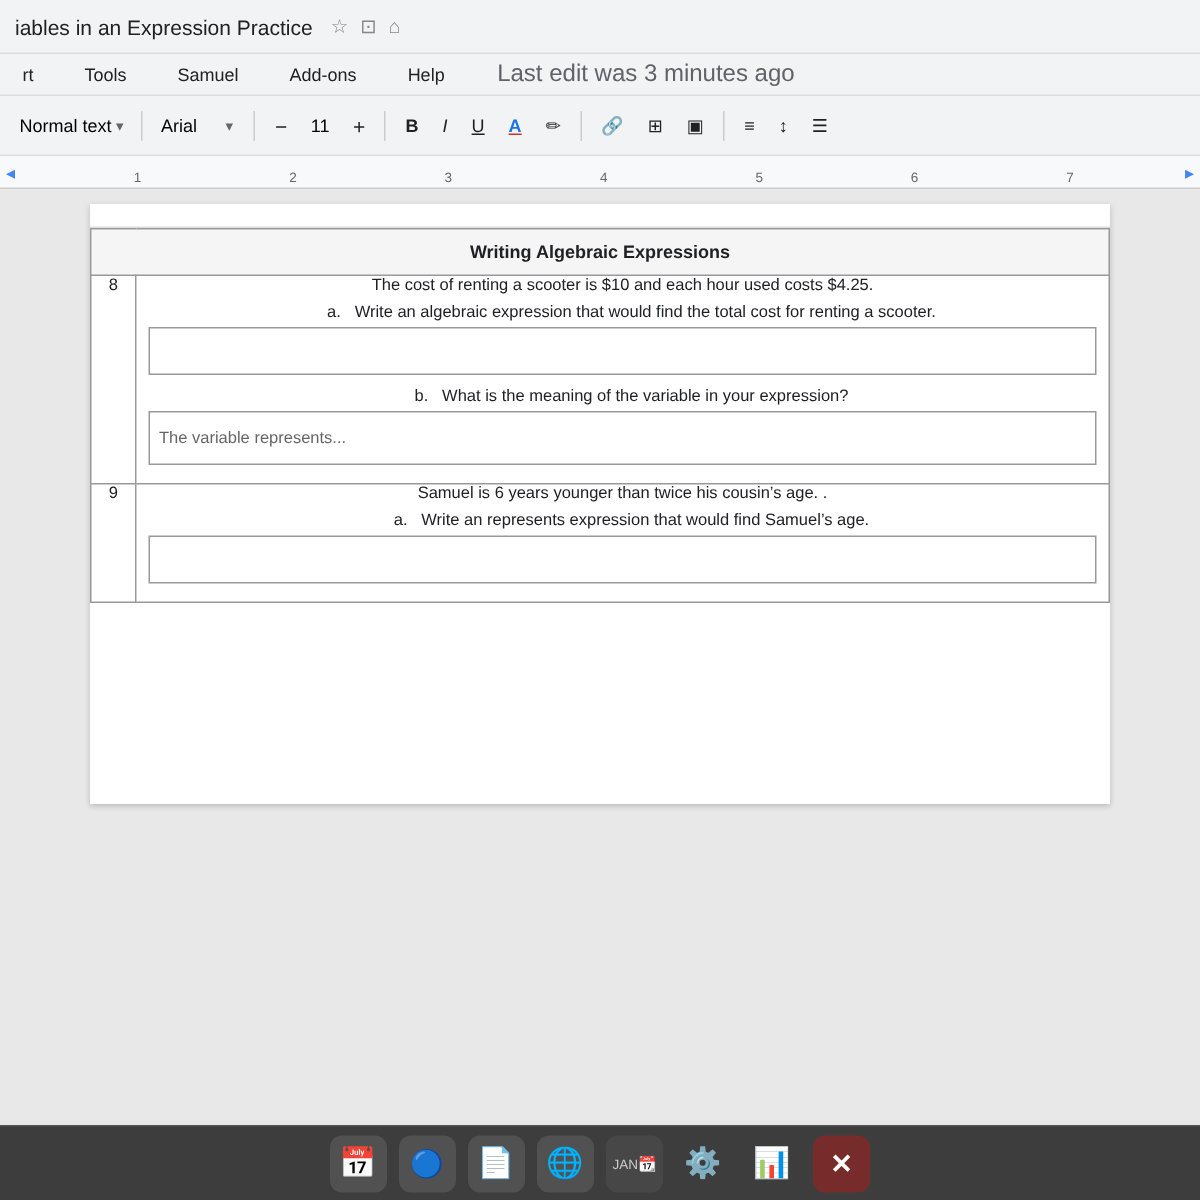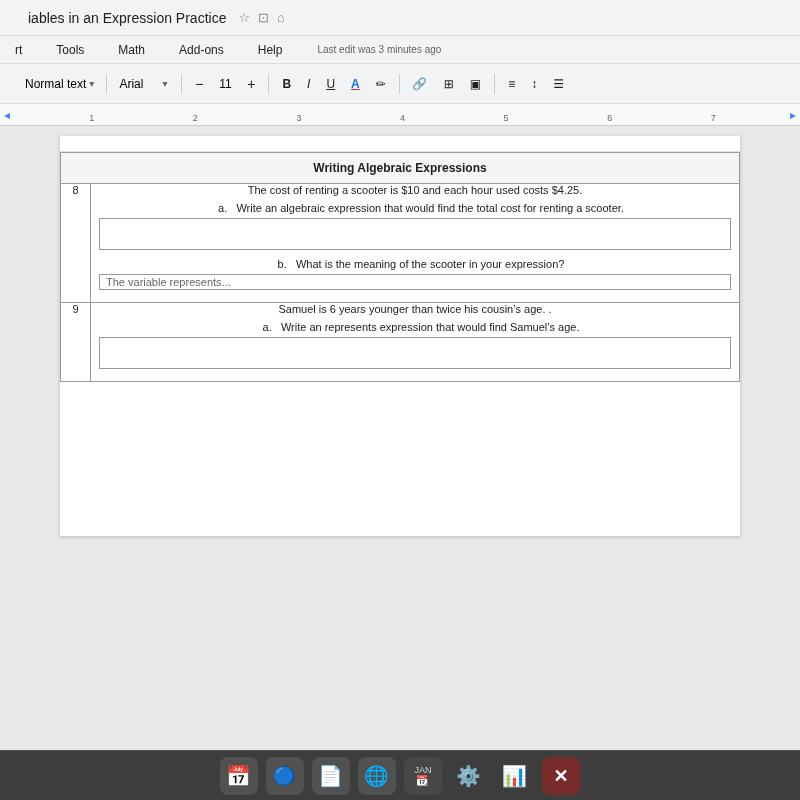--- a/index.html
+++ b/index.html
@@ -18,7 +18,7 @@
       height: 36px;
       display: flex;
       align-items: center;
-      padding: 0 28px;
+      padding: 0 10px;
       border-bottom: 1px solid #ddd;
       font-size: 13px;
       color: #202124;

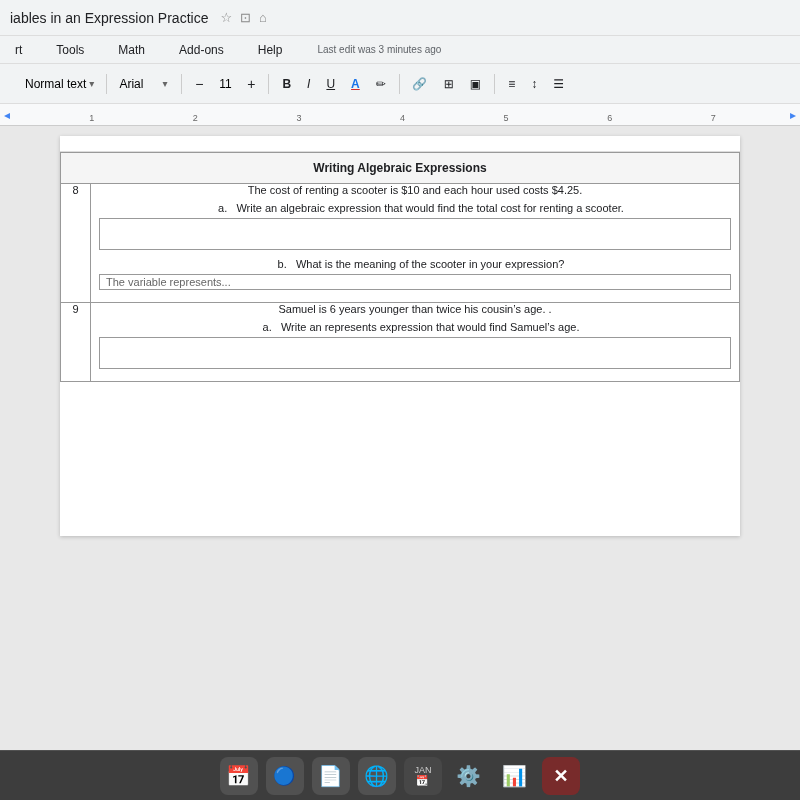--- a/index.html
+++ b/index.html
@@ -300,7 +300,7 @@
 <div class="menu-bar">
   <span class="menu-item">rt</span>
   <span class="menu-item">Tools</span>
-  <span class="menu-item">Math</span>
+  <span class="menu-item">Samuel</span>
   <span class="menu-item">Add-ons</span>
   <span class="menu-item">Help</span>
   <span class="last-edit">Last edit was 3 minutes ago</span>

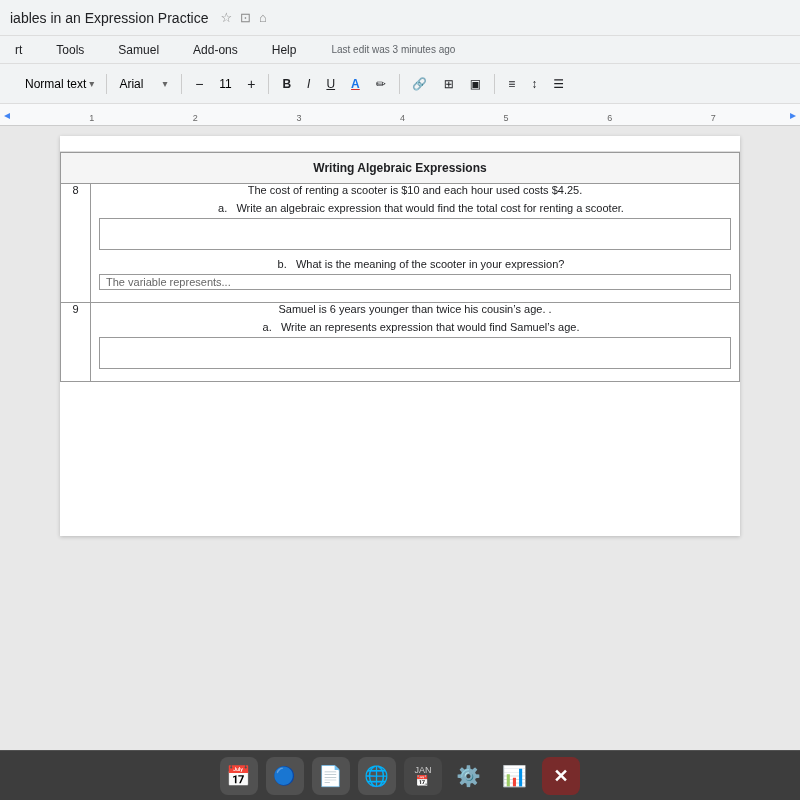--- a/index.html
+++ b/index.html
@@ -54,7 +54,7 @@
     .last-edit {
       margin-left: 8px;
       color: #5f6368;
-      font-size: 10px;
+      font-size: 16px;
     }
 
     

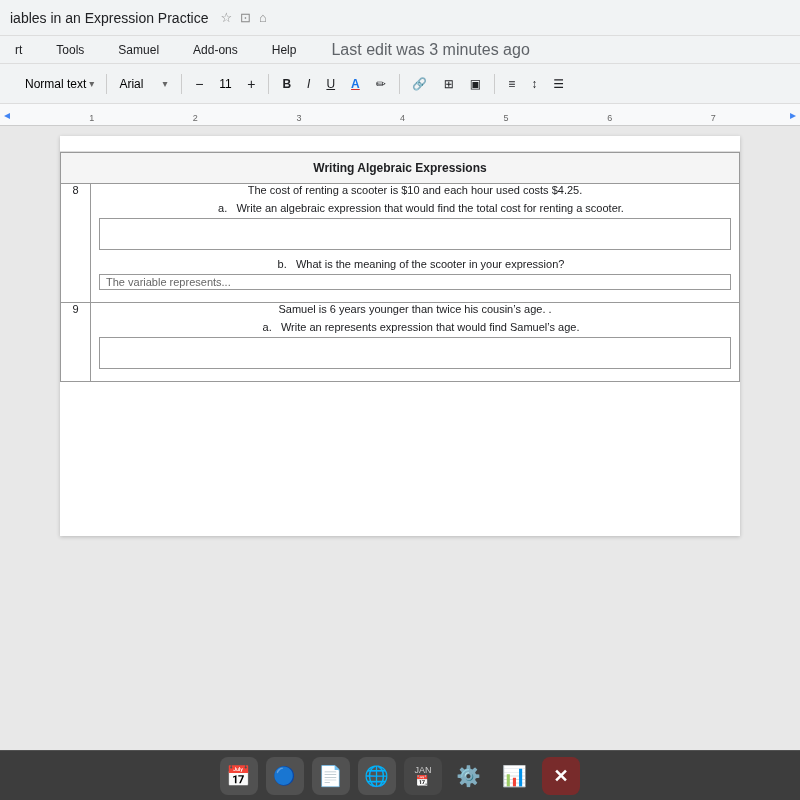--- a/index.html
+++ b/index.html
@@ -63,7 +63,7 @@
       height: 40px;
       display: flex;
       align-items: center;
-      padding: 0 20px;
+      padding: 0 8px;
       border-bottom: 1px solid #ddd;
       gap: 4px;
       font-size: 12px;

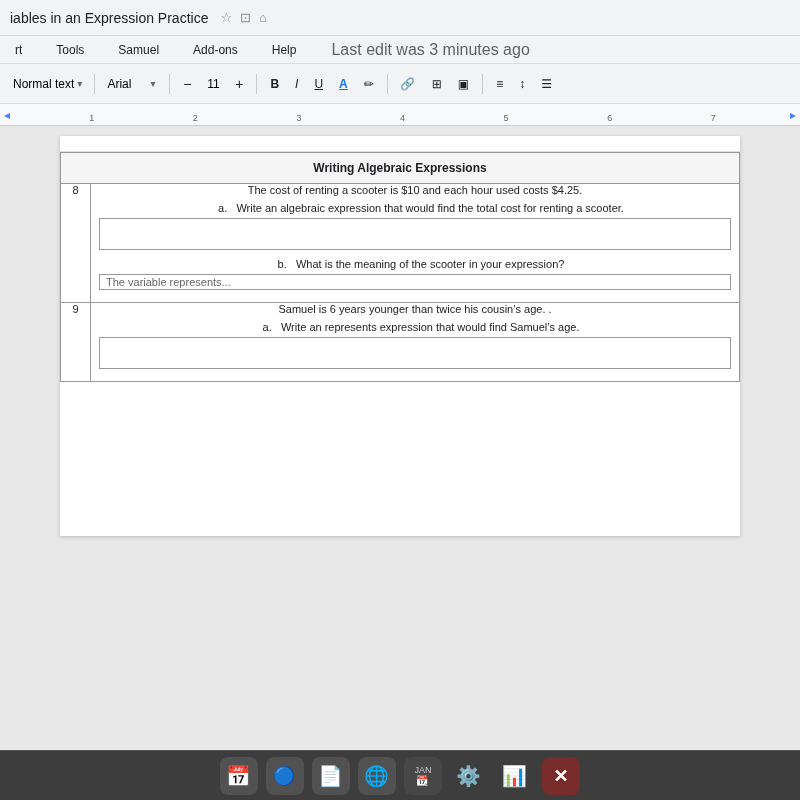--- a/index.html
+++ b/index.html
@@ -392,7 +392,7 @@
             <div class="answer-box"></div>
             <div class="sub-question" style="margin-top:8px;">
               <span>b.</span>&nbsp;&nbsp;
-              <span>What is the meaning of the scooter in your expression?</span>
+              <span>What is the meaning of the variable in your expression?</span>
             </div>
             <div class="answer-box-text">
               <span>The variable represents...</span>

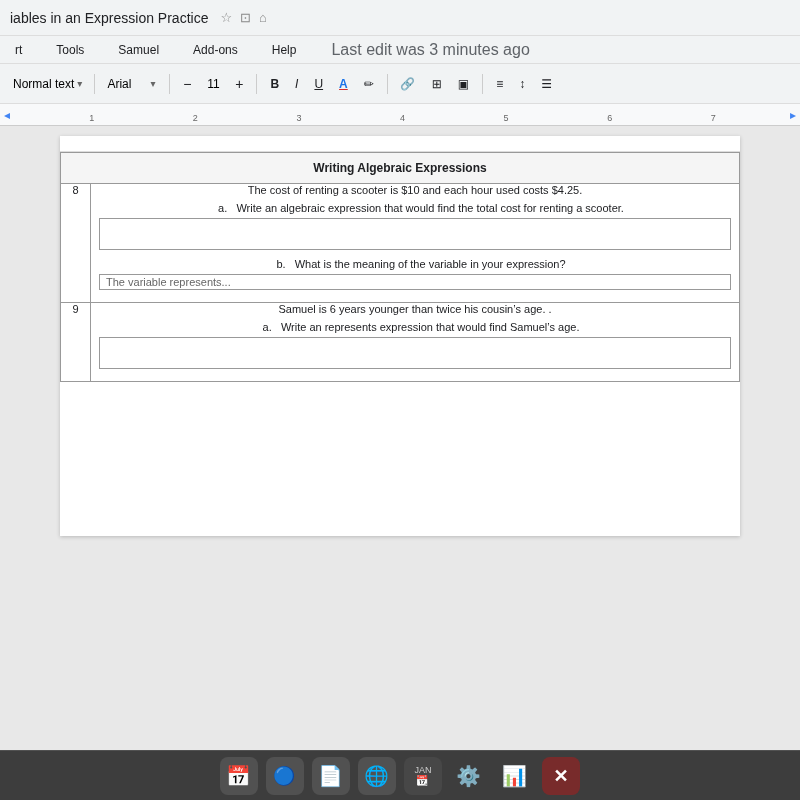--- a/index.html
+++ b/index.html
@@ -238,7 +238,7 @@
     }
     .answer-box-text {
       border: 1px solid #999;
-      height: 16px;
+      height: 36px;
       margin: 4px 8px;
       background: white;
       display: flex;

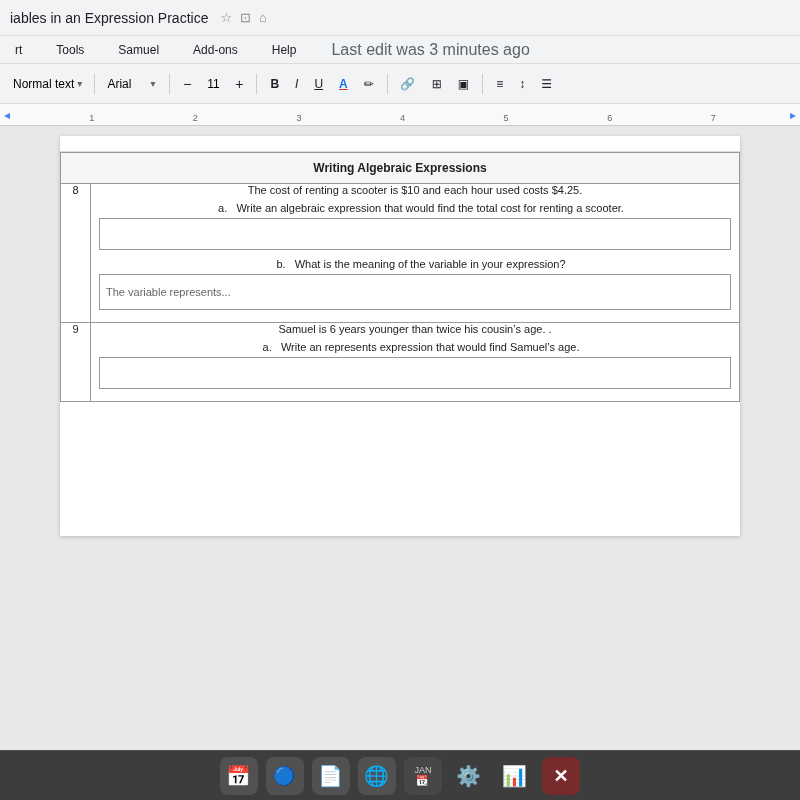--- a/index.html
+++ b/index.html
@@ -432,7 +432,7 @@
   <div class="dock-item" style="background:rgba(255,255,255,0.1);">
     <span>🌐</span>
   </div>
-  <div class="dock-item" style="background:rgba(255,255,255,0.05); flex-direction:column; font-size:10px; color:white;">
+  <div class="dock-item" style="background:rgba(255,255,255,0.05); flex-direction:row; font-size:10px; color:white;">
     <span style="font-size:9px; color:#ccc;">JAN</span>
     <span>📆</span>
   </div>

